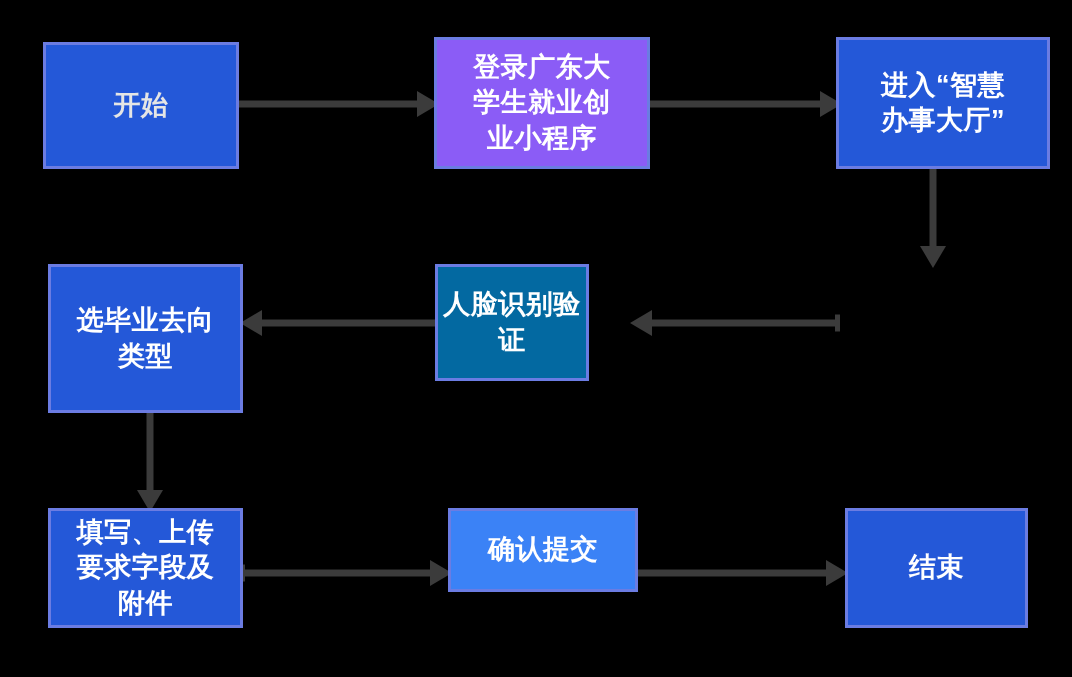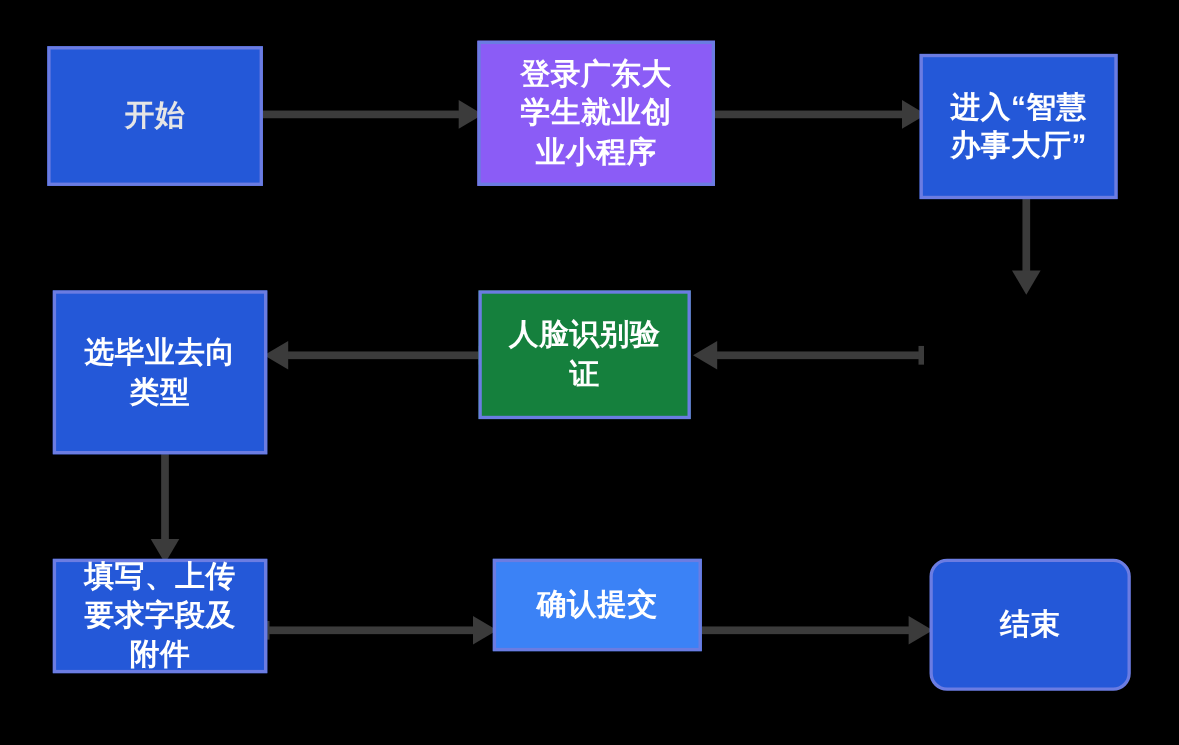--- a/index.html
+++ b/index.html
@@ -147,7 +147,7 @@
     <div class="node" style="left: 434px; top: 37px; width: 216px; height: 132px; background: #8b5cf6; border-color: rgb(107, 124, 226); color: rgb(255, 255, 255);">登录广东大
 学生就业创
 业小程序</div>
-    <div class="node" style="left: 836px; top: 37px; width: 180px; height: 132px; background: rgb(36, 88, 216); border-color: rgb(107, 124, 226); color: rgb(255, 255, 255); margin-top: 12px;">进入“智慧
+    <div class="node" style="left: 836px; top: 37px; width: 214px; height: 132px; background: rgb(36, 88, 216); border-color: rgb(107, 124, 226); color: rgb(255, 255, 255);">进入“智慧
 办事大厅”</div>
     <div class="node" style="left: 48px; top: 264px; width: 195px; height: 149px; background: rgb(36, 88, 216); border-color: rgb(107, 124, 226); color: rgb(255, 255, 255);">选毕业去向
 类型</div>

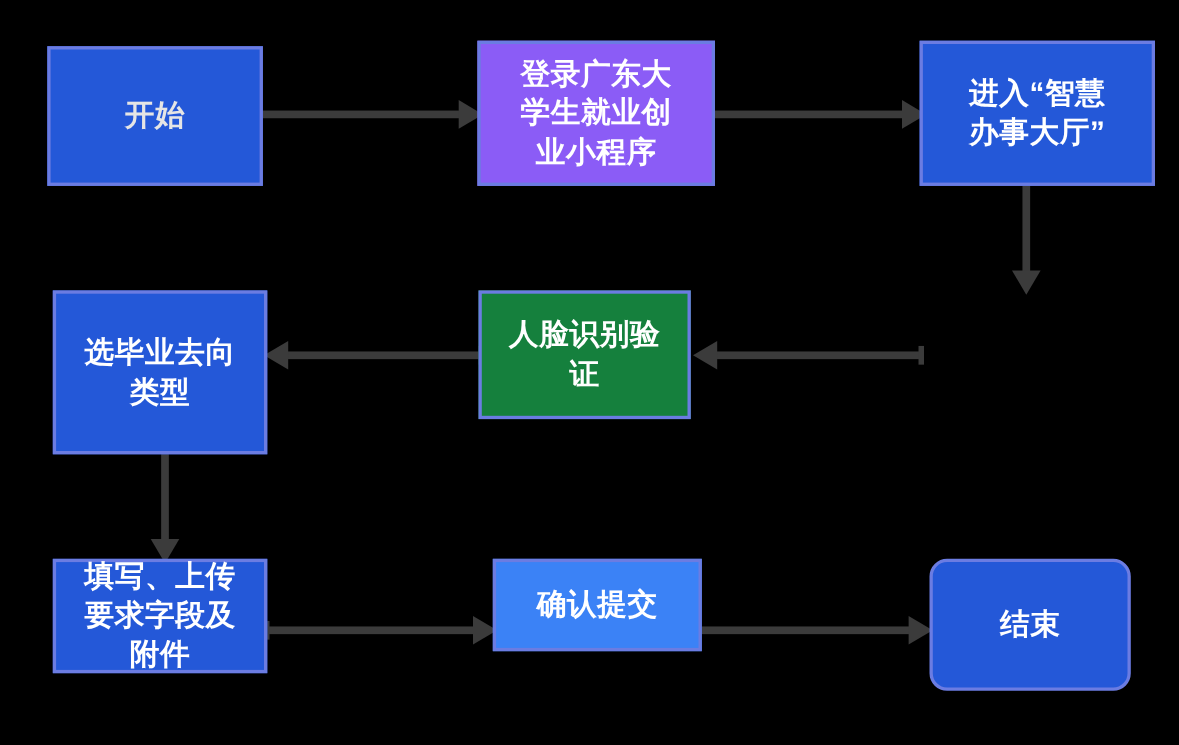--- a/index.html
+++ b/index.html
@@ -151,7 +151,7 @@
 办事大厅”</div>
     <div class="node" style="left: 48px; top: 264px; width: 195px; height: 149px; background: rgb(36, 88, 216); border-color: rgb(107, 124, 226); color: rgb(255, 255, 255);">选毕业去向
 类型</div>
-    <div class="node" style="left: 435px; top: 264px; width: 193px; height: 117px; background: #15803d; border-color: rgb(107, 124, 226); color: rgb(255, 255, 255);">人脸识别验
+    <div class="node" style="left: 435px; top: 264px; width: 154px; height: 117px; background: #0369a1; border-color: rgb(107, 124, 226); color: rgb(255, 255, 255);">人脸识别验
 证</div>
     <div class="node" style="left: 48px; top: 508px; width: 195px; height: 104px; background: rgb(36, 88, 216); border-color: rgb(107, 124, 226); color: rgb(255, 255, 255);">填写、上传
 要求字段及

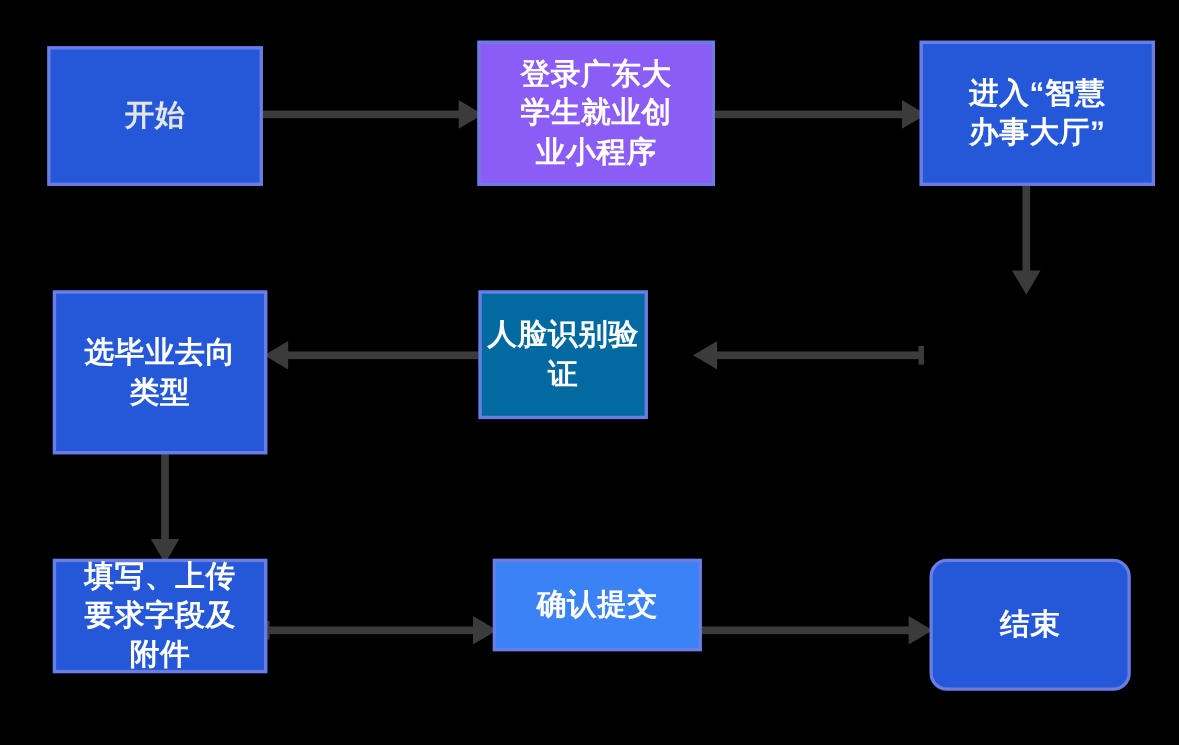--- a/index.html
+++ b/index.html
@@ -153,7 +153,7 @@
 类型</div>
     <div class="node" style="left: 435px; top: 264px; width: 154px; height: 117px; background: #0369a1; border-color: rgb(107, 124, 226); color: rgb(255, 255, 255);">人脸识别验
 证</div>
-    <div class="node" style="left: 48px; top: 508px; width: 195px; height: 104px; background: rgb(36, 88, 216); border-color: rgb(107, 124, 226); color: rgb(255, 255, 255);">填写、上传
+    <div class="node" style="left: 48px; top: 508px; width: 195px; height: 120px; background: rgb(36, 88, 216); border-color: rgb(107, 124, 226); color: rgb(255, 255, 255);">填写、上传
 要求字段及
 附件</div>
     <div class="node" style="left: 448px; top: 508px; width: 190px; height: 84px; background: #3b82f6; border-color: rgb(107, 124, 226); color: rgb(255, 255, 255); text-align: right;">确认提交</div>

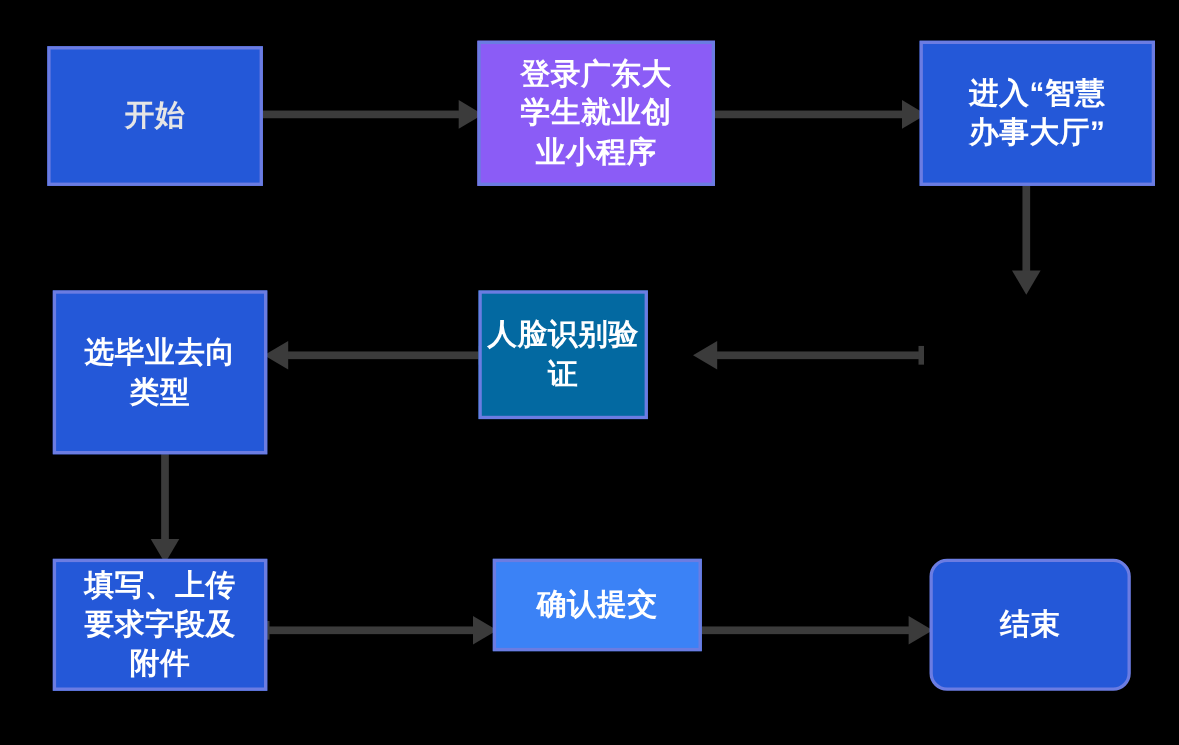--- a/index.html
+++ b/index.html
@@ -157,7 +157,7 @@
 要求字段及
 附件</div>
     <div class="node" style="left: 448px; top: 508px; width: 190px; height: 84px; background: #3b82f6; border-color: rgb(107, 124, 226); color: rgb(255, 255, 255); text-align: right;">确认提交</div>
-    <div class="node" style="left: 845px; top: 508px; width: 183px; height: 120px; background: rgb(36, 88, 216); border-color: rgb(107, 124, 226); color: rgb(255, 255, 255); border-radius: 16px;">结束</div>
+    <div class="node" style="left: 845px; top: 508px; width: 183px; height: 120px; background: rgb(36, 88, 216); border-color: rgb(107, 124, 226); color: rgb(255, 255, 255);">结束</div>
   </div>
 
 </body></html>

